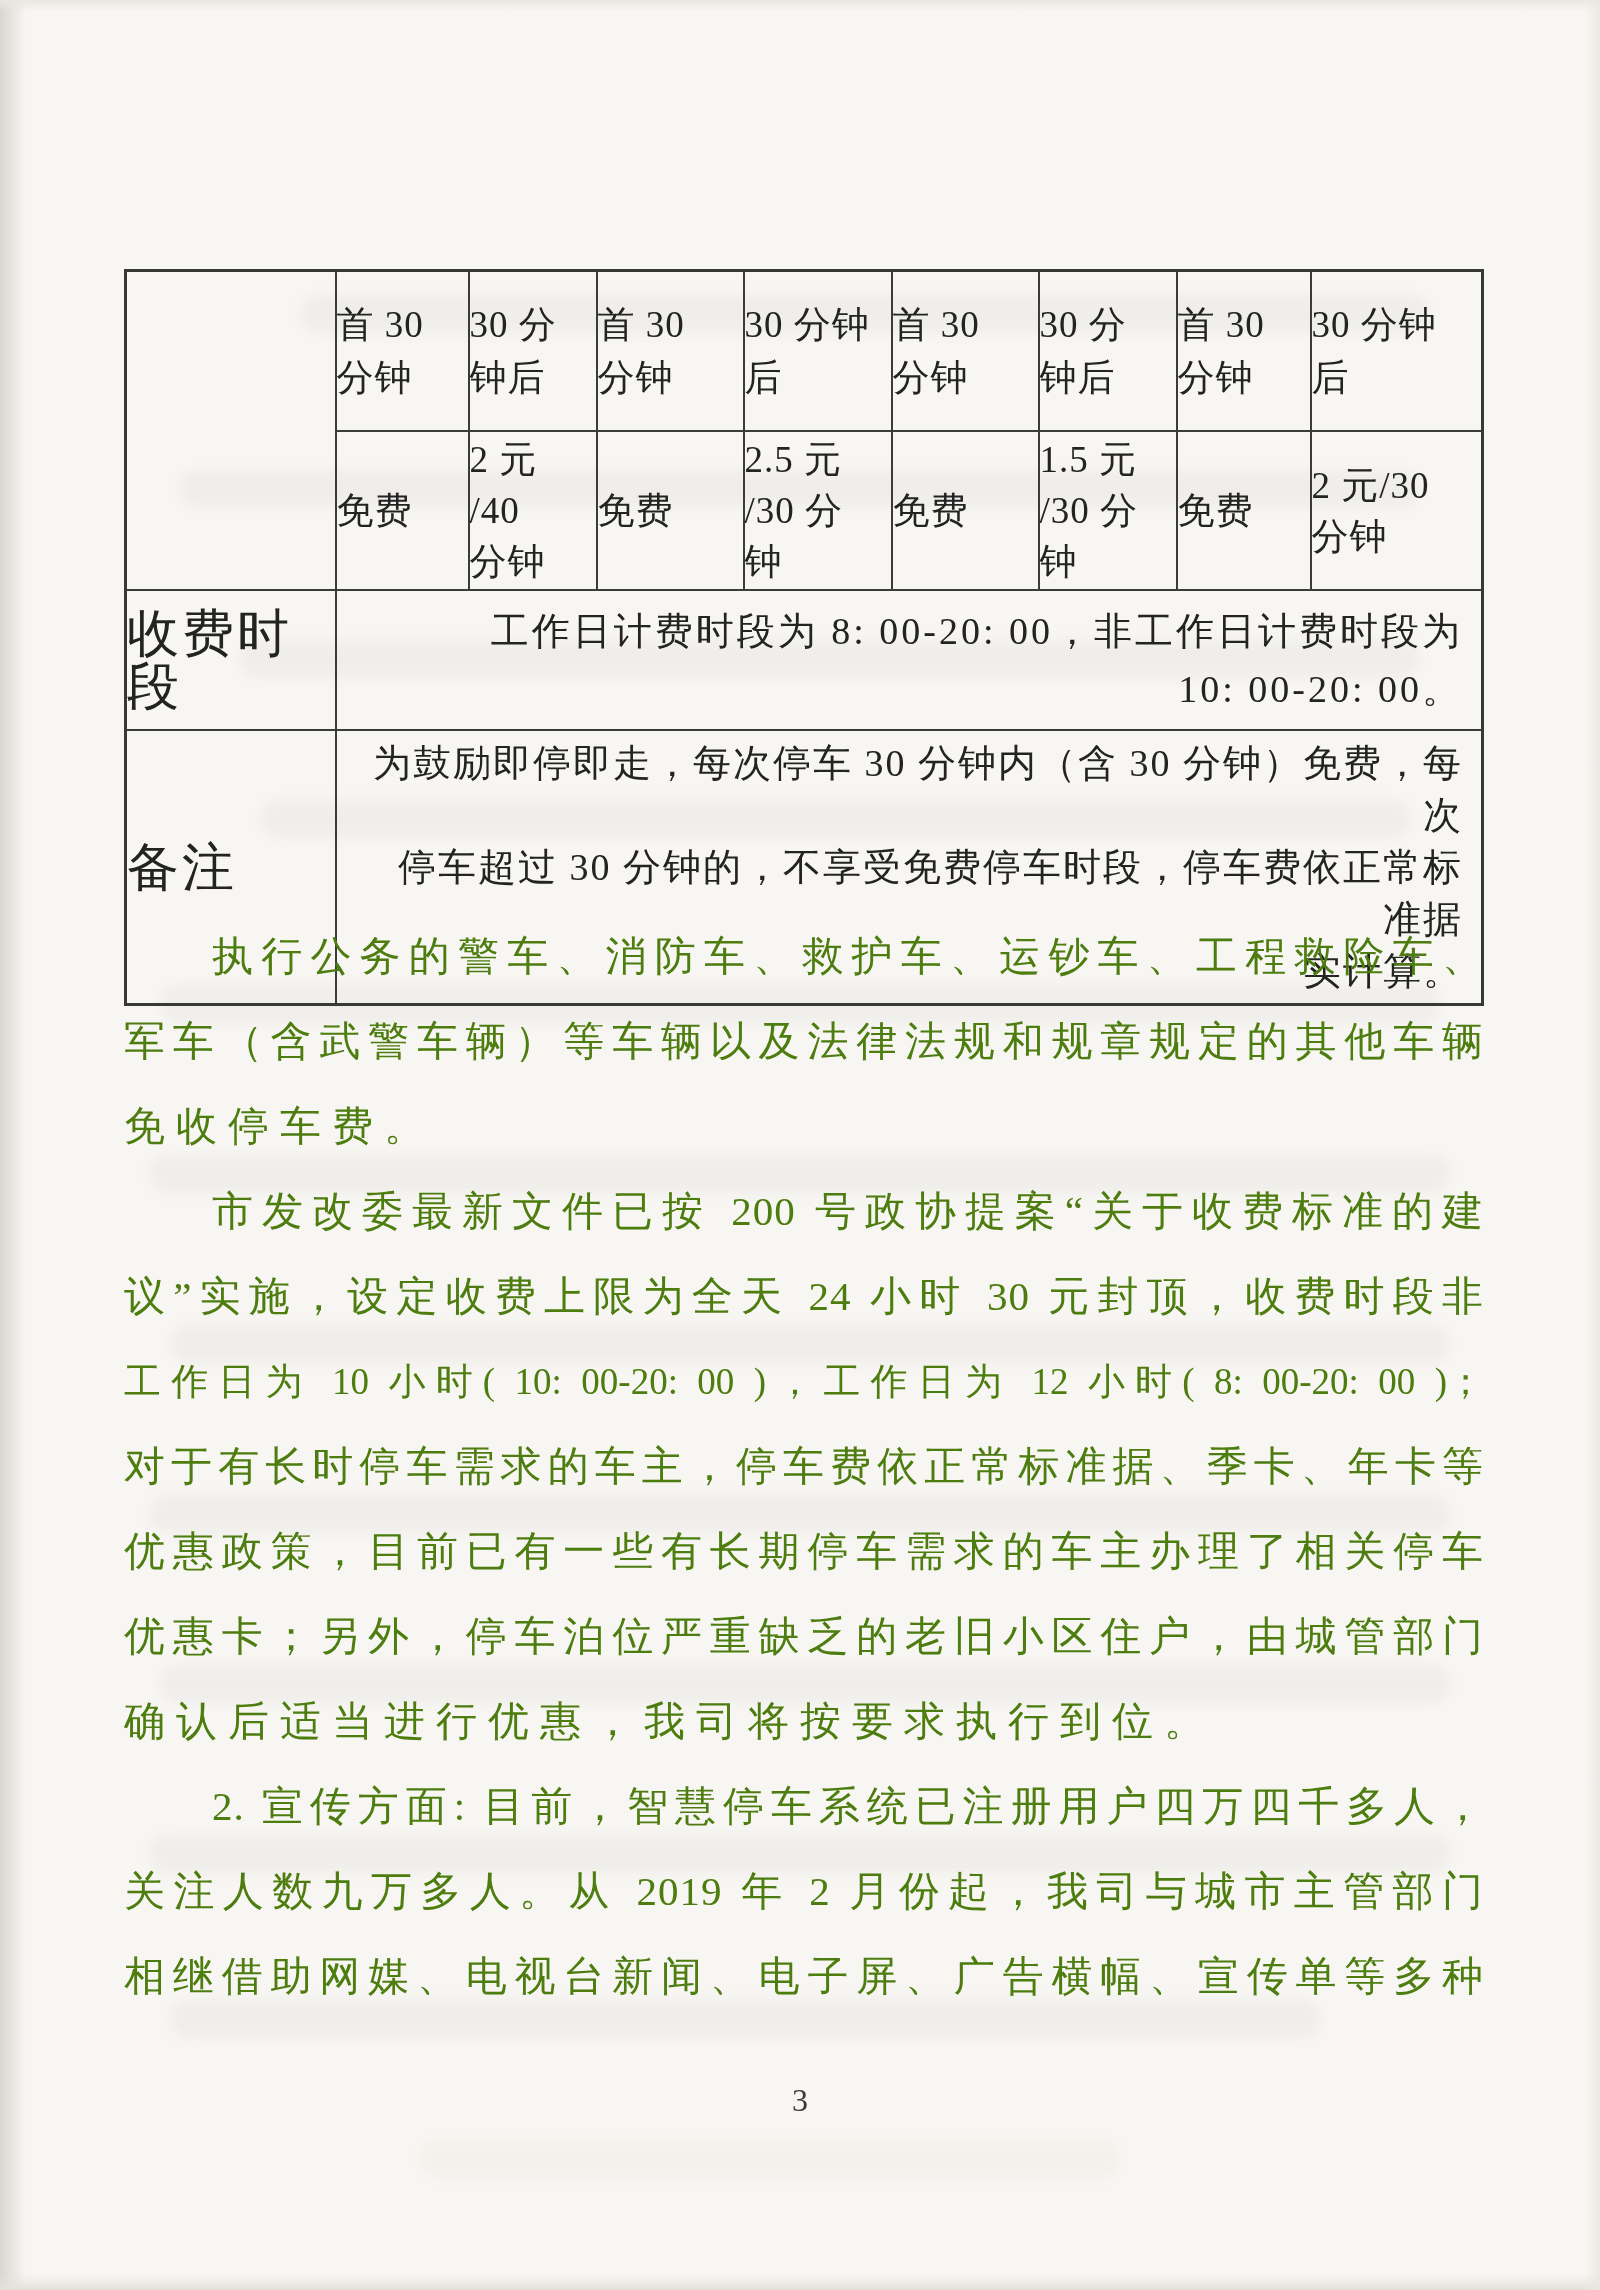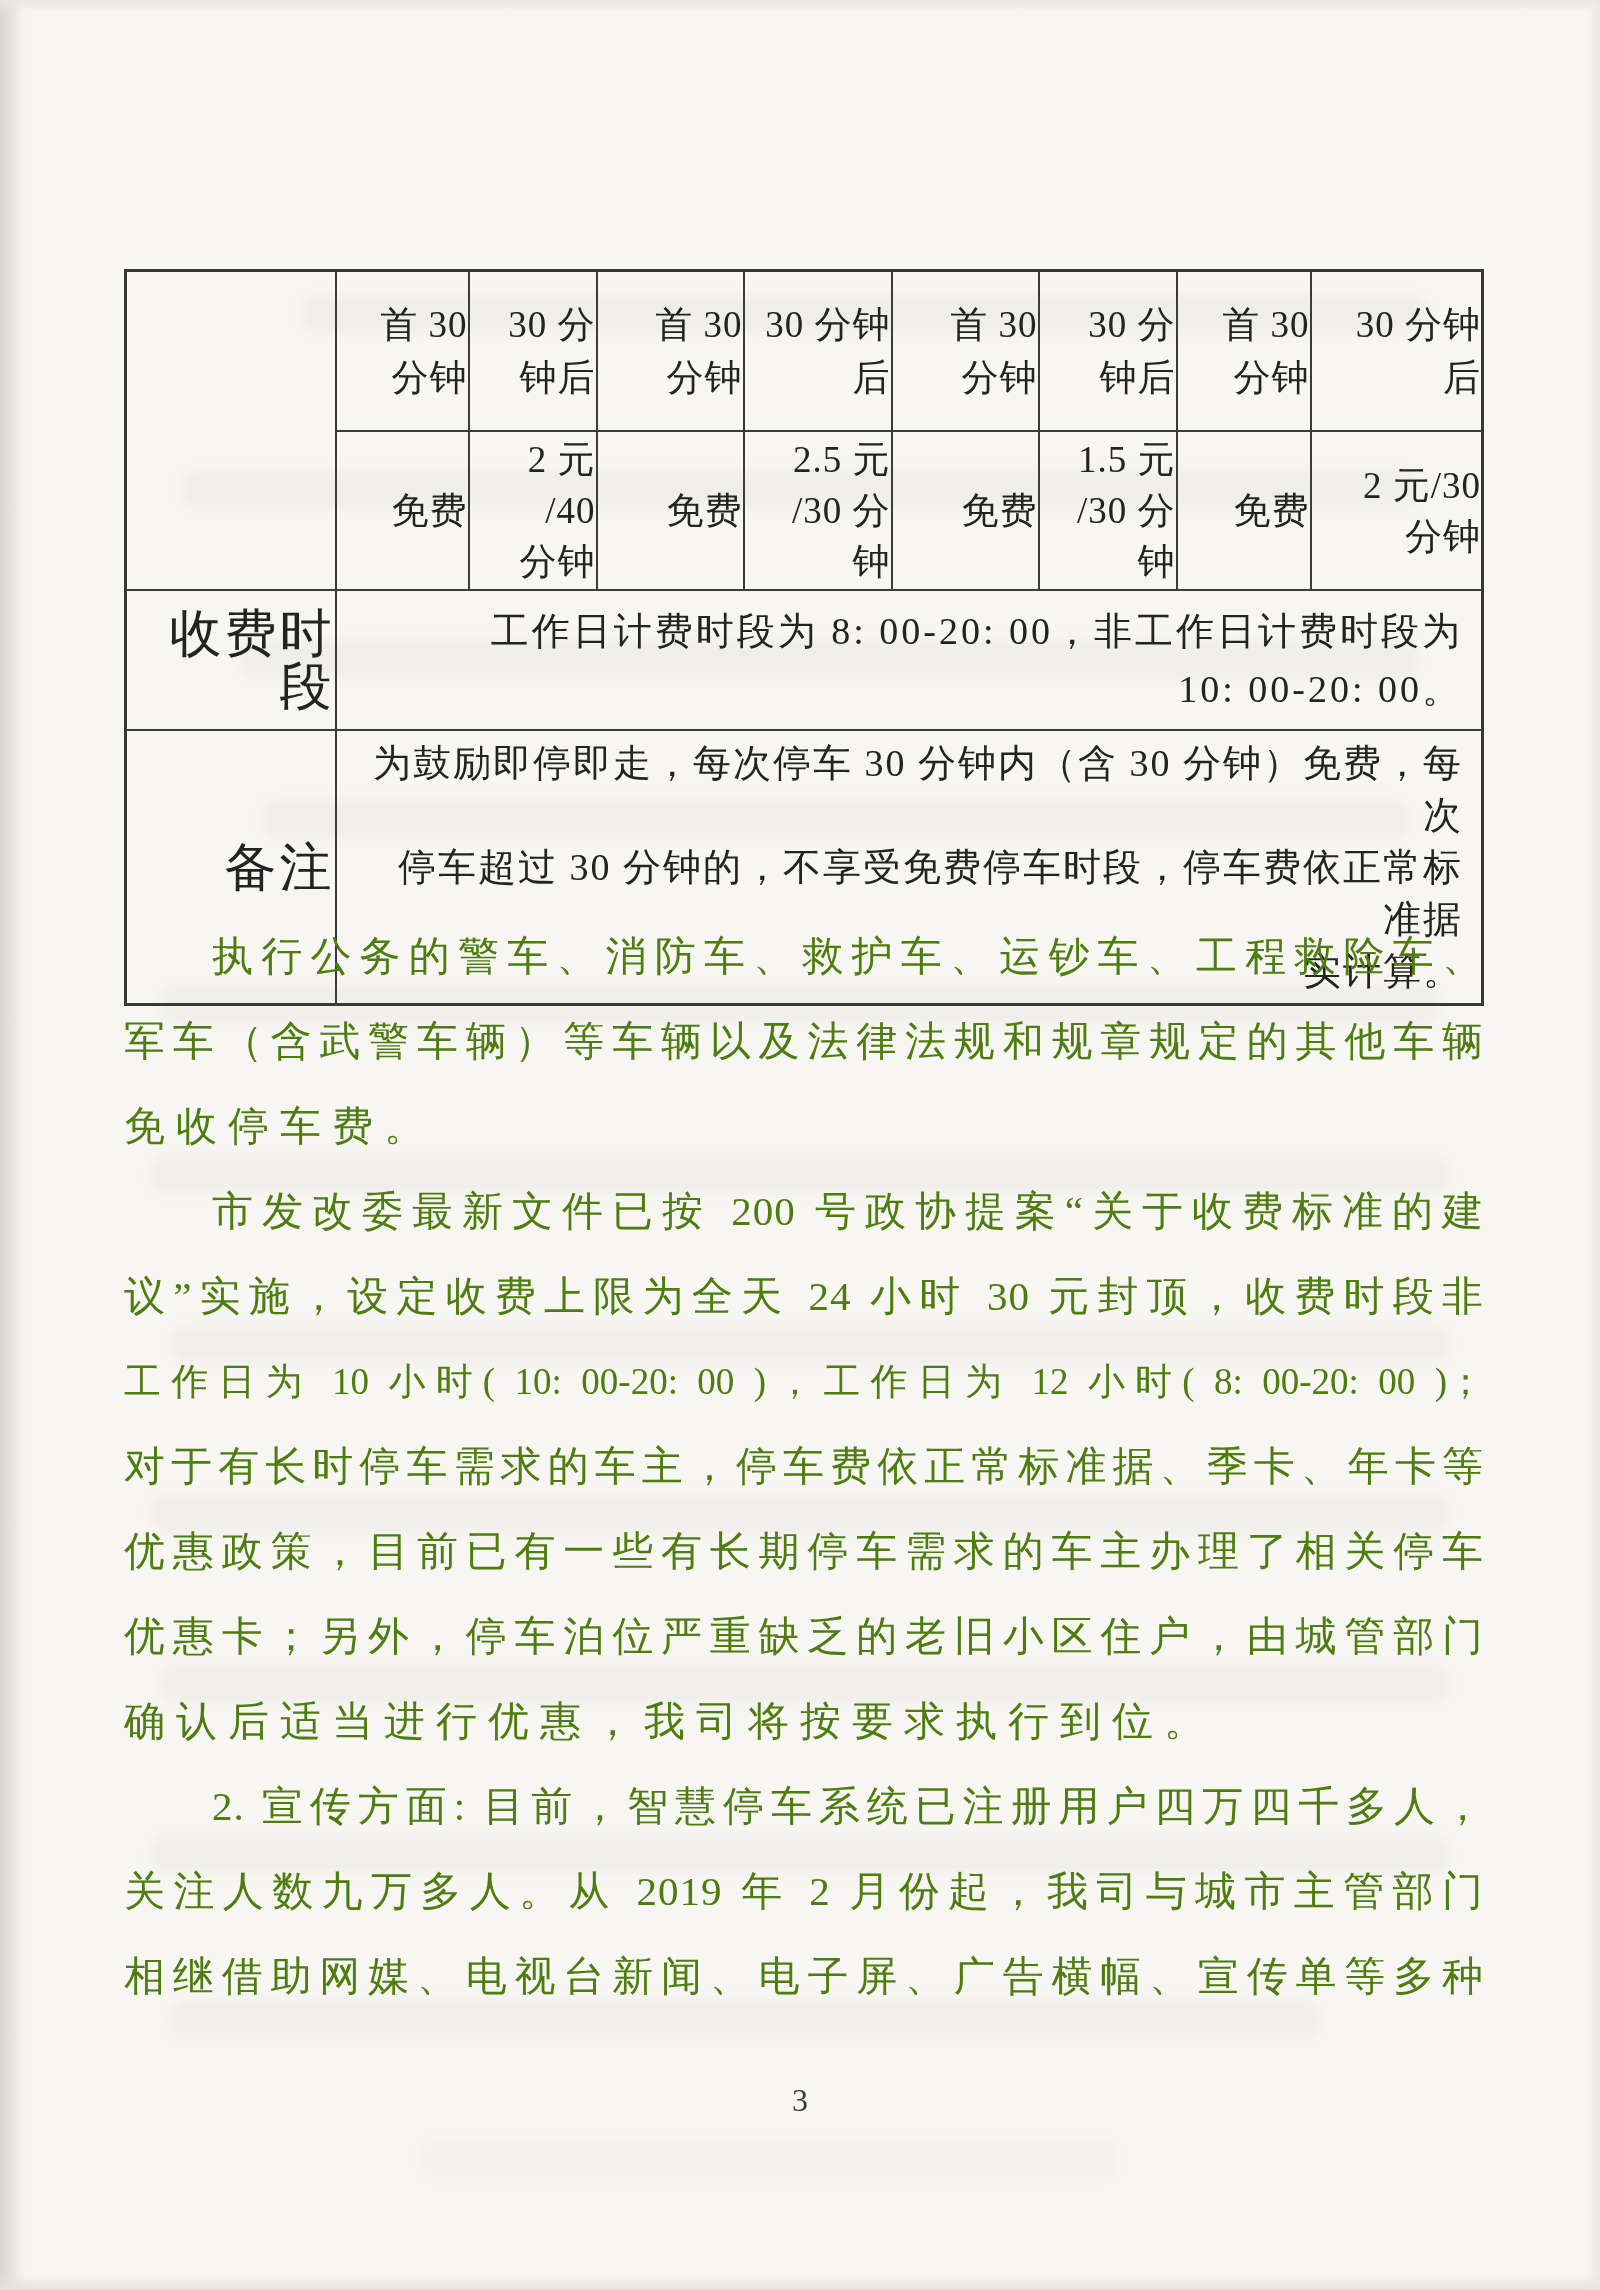--- a/index.html
+++ b/index.html
@@ -48,7 +48,7 @@
   .fee-table td{
     border:2px solid #3b3b3b;
     padding:0;
-    text-align:right;vertical-align:middle;
+    text-align:left;vertical-align:middle;
     font-size:37px;line-height:53px;
     white-space:pre-line;
     letter-spacing:1px;

